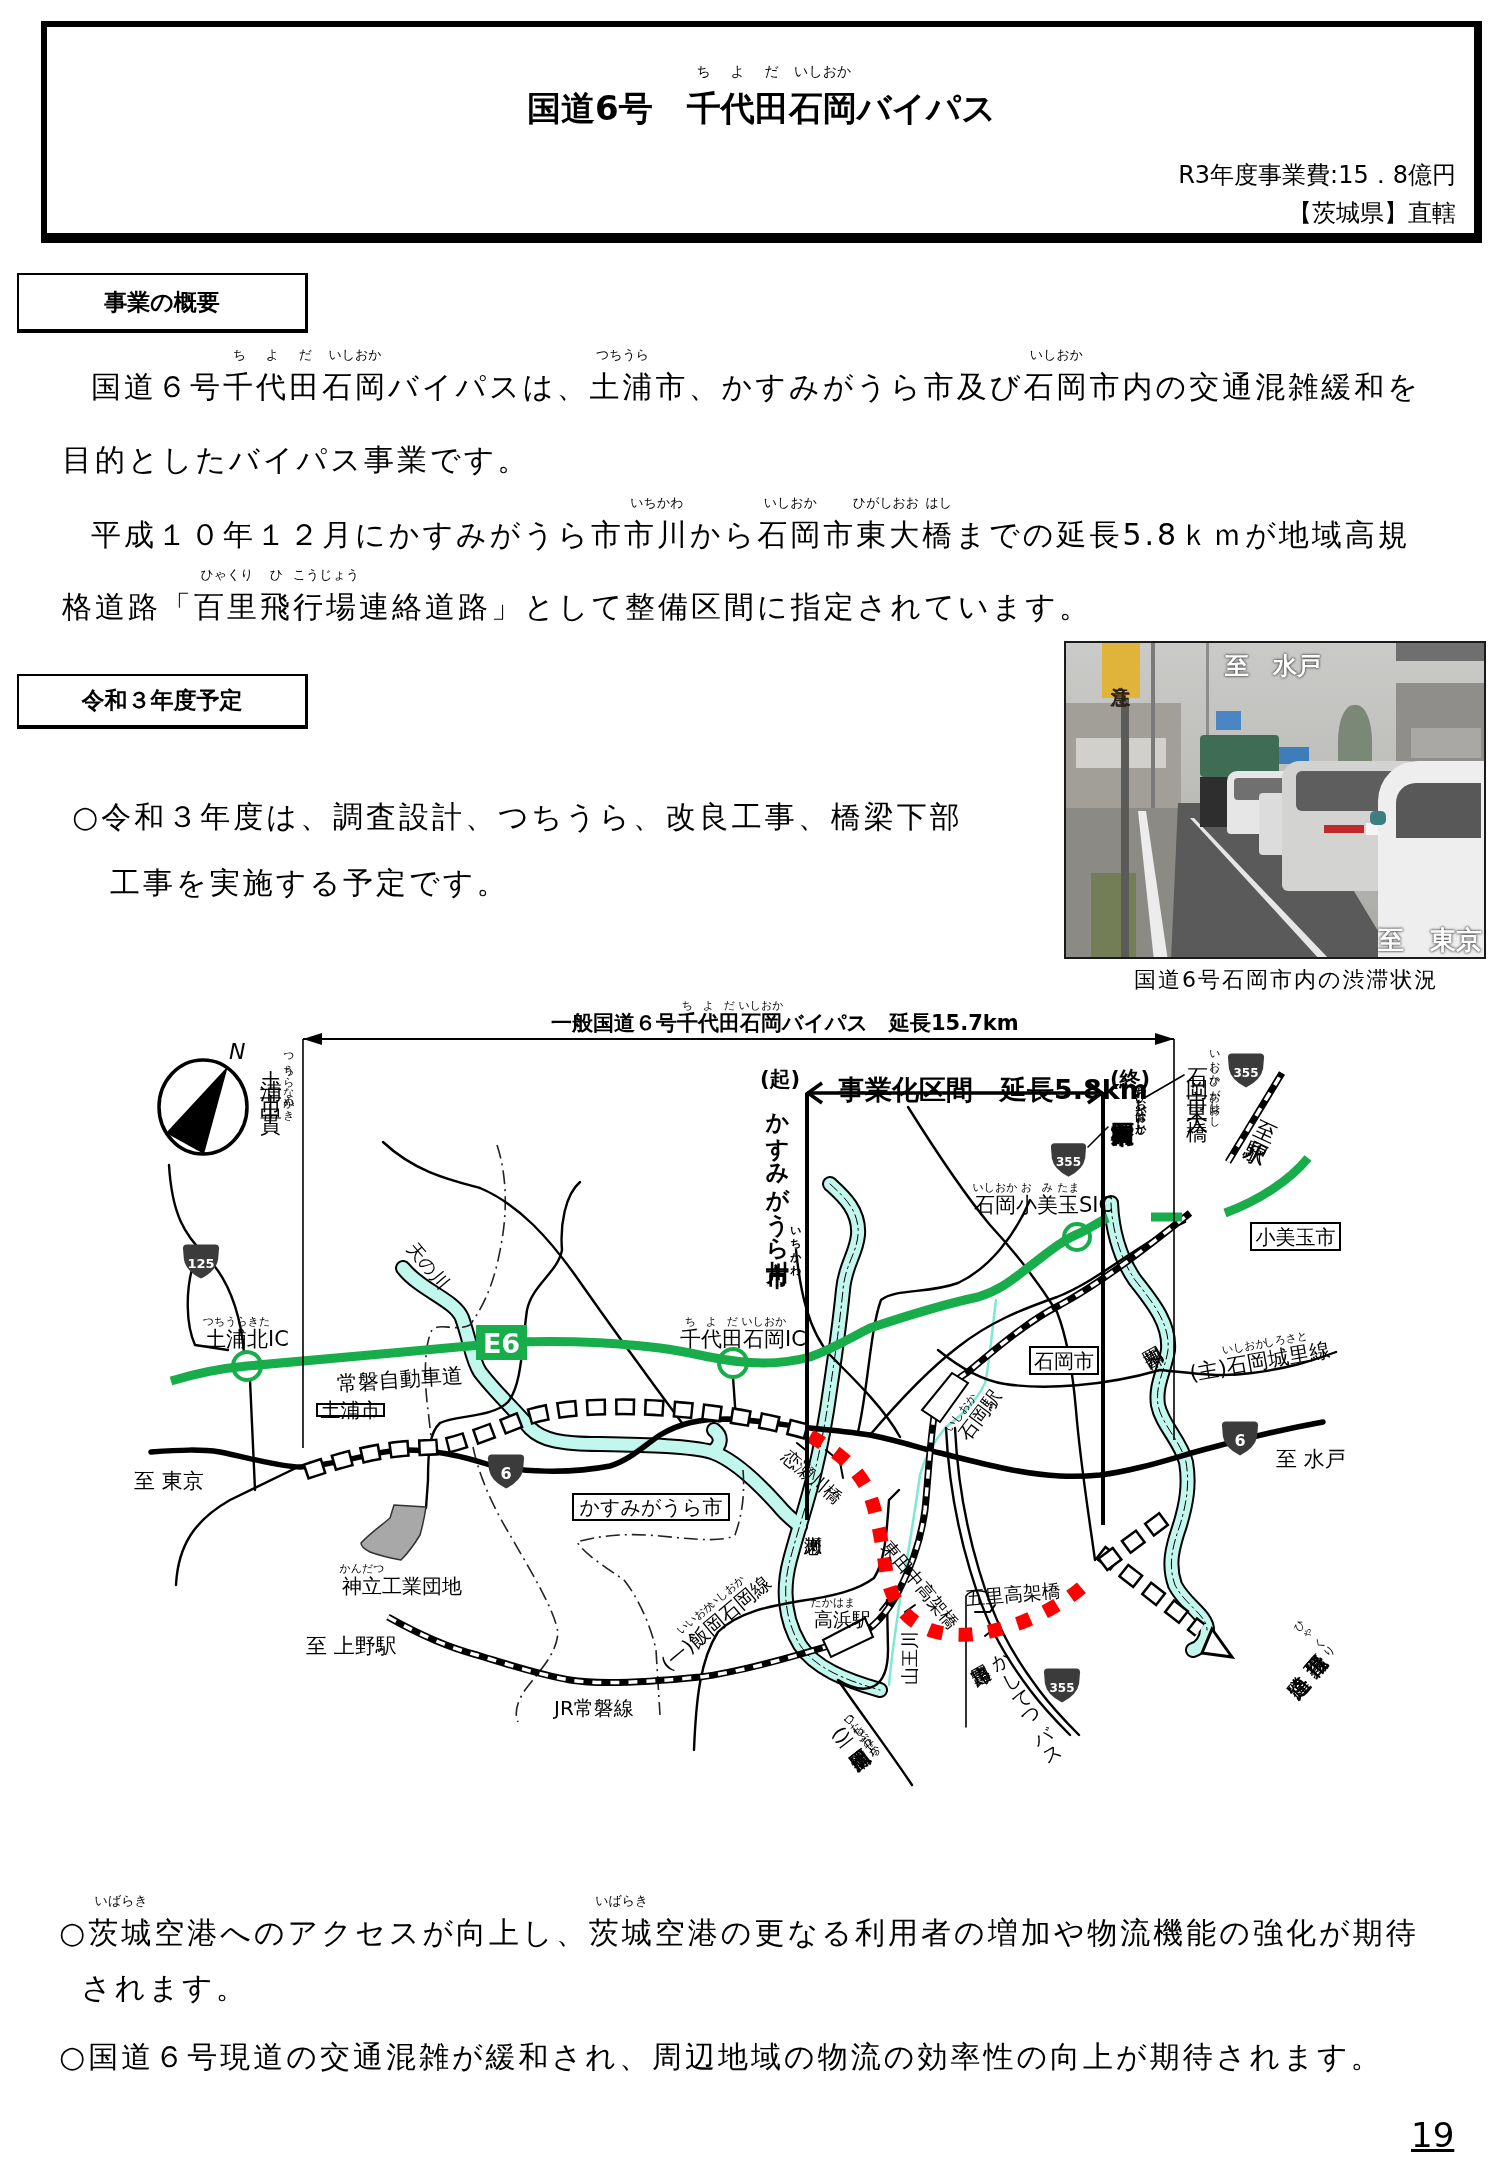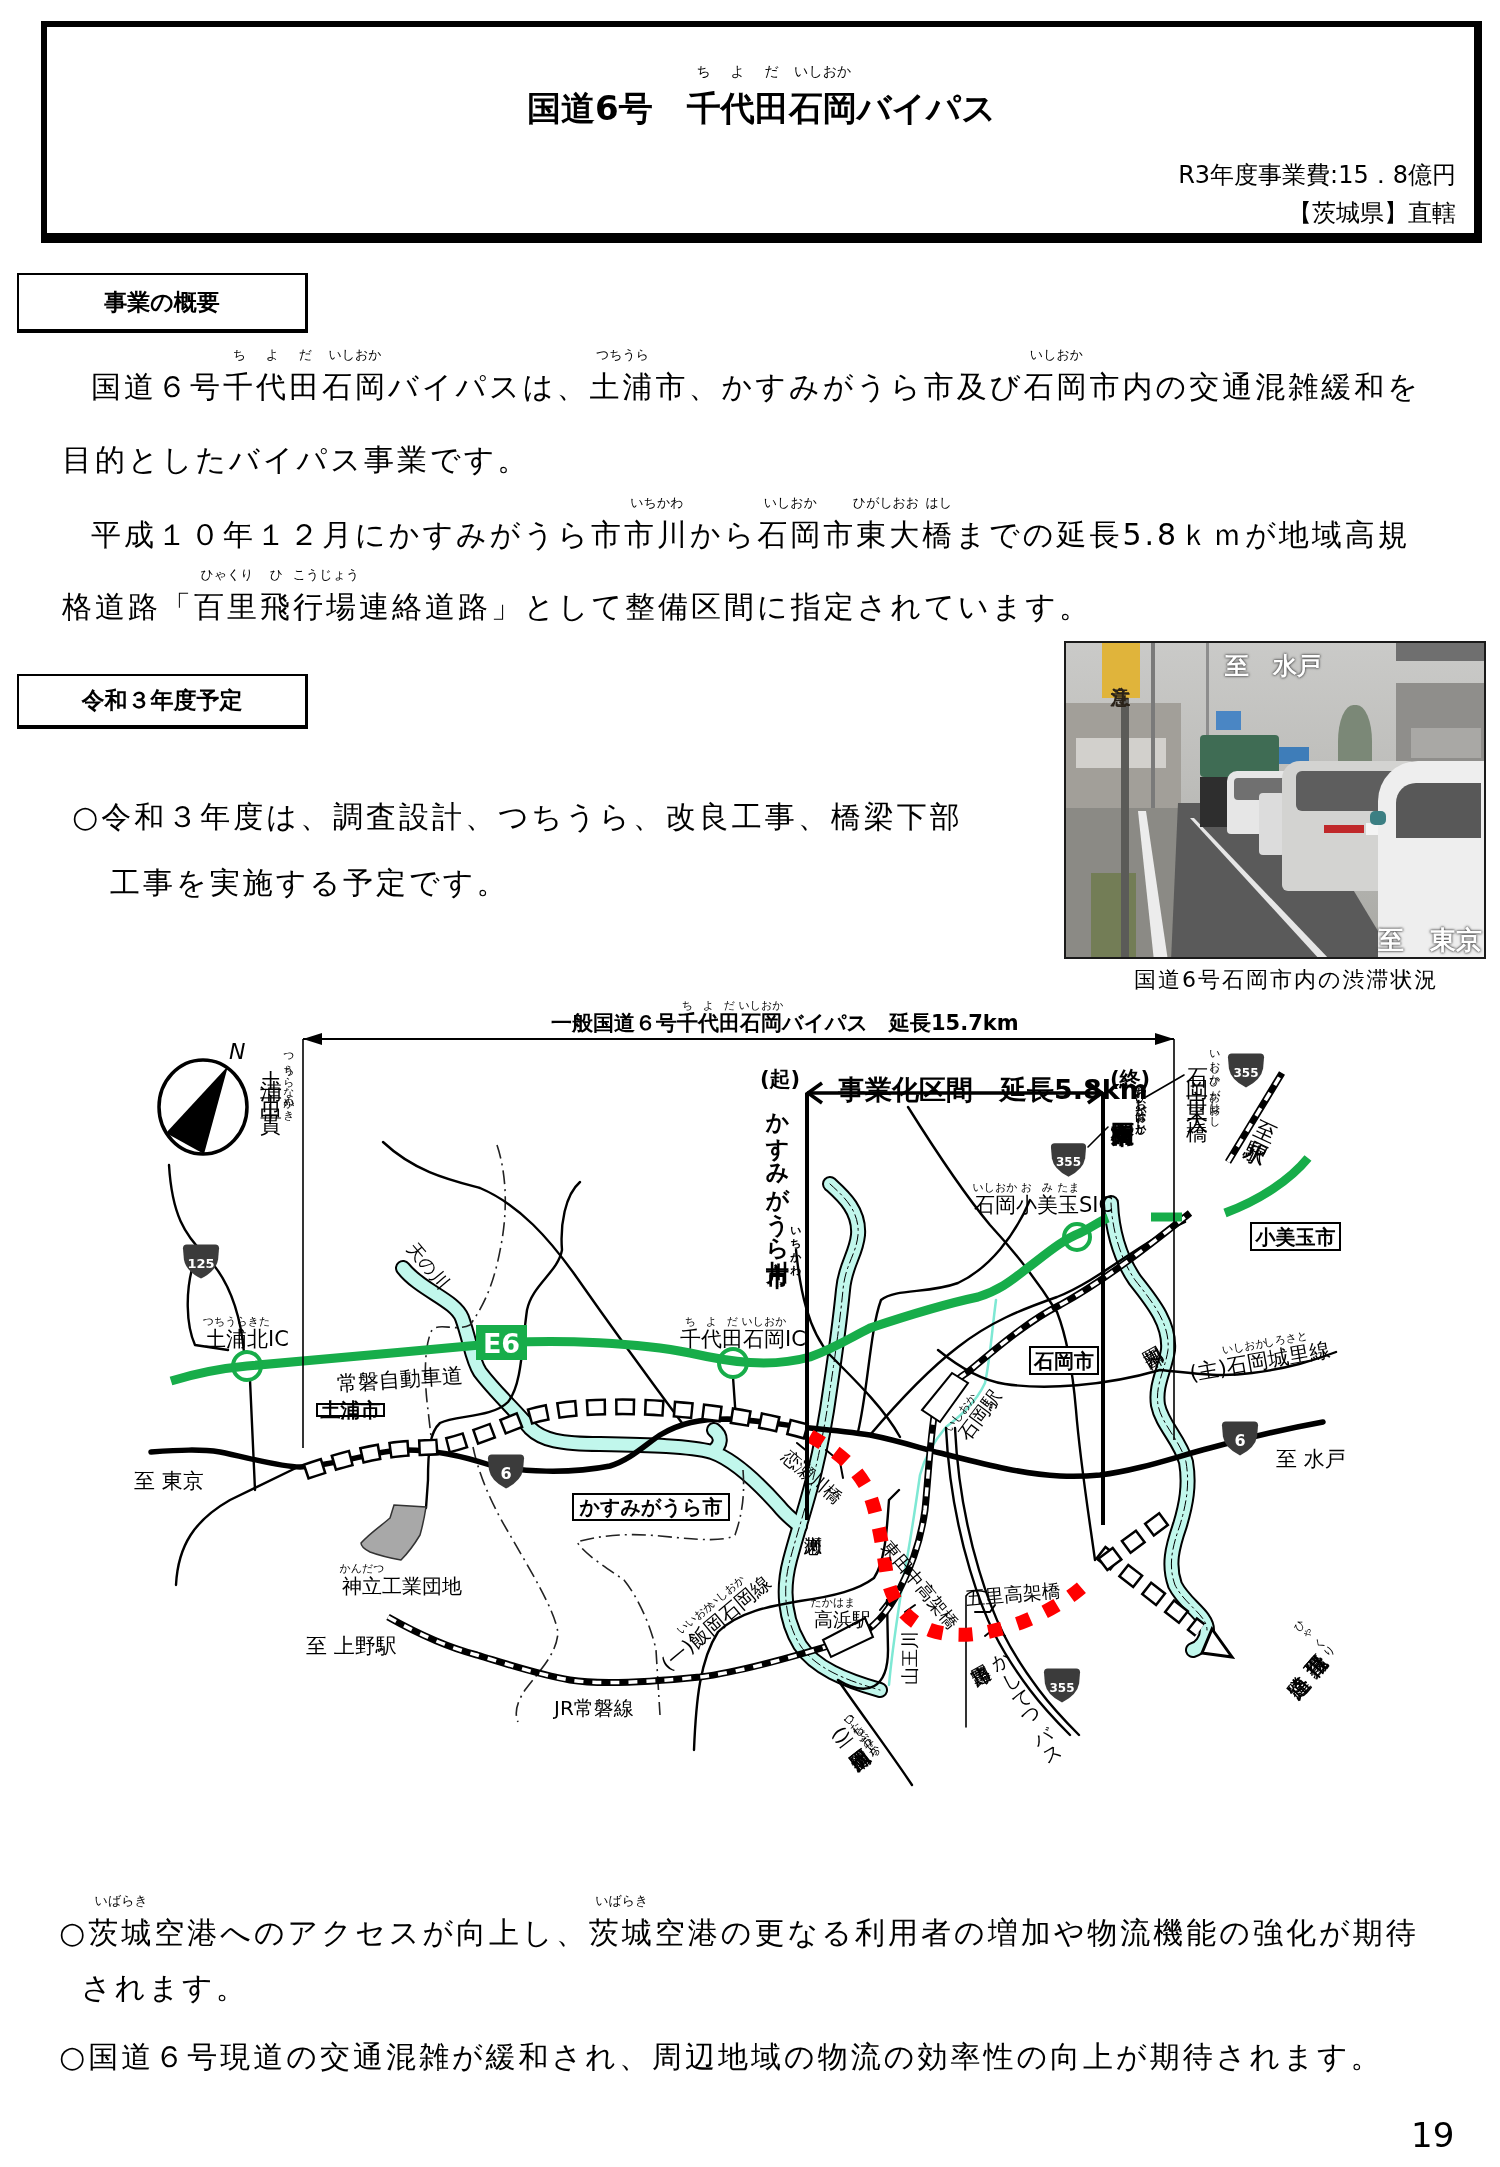--- a/index.html
+++ b/index.html
@@ -52,7 +52,7 @@
            margin: 0 0 0 1px; writing-mode: vertical-rl; }
   .rot { transform: translate(-50%, -50%) rotate(var(--r)); }
   .v.cols { line-height: 1.3; }
-  .city { position: absolute; border: 2px solid #000; background: #fff; font-weight: bold;
+  .city { position: absolute; border: 2px solid #000; background: #fff; font-weight: normal;
           font-size: 20px; display: flex; align-items: center; justify-content: center;
           white-space: nowrap; line-height: 1; }
   .sh-num { fill: #fff; font-family: "DejaVu Sans", sans-serif; font-weight: bold; text-anchor: middle; }

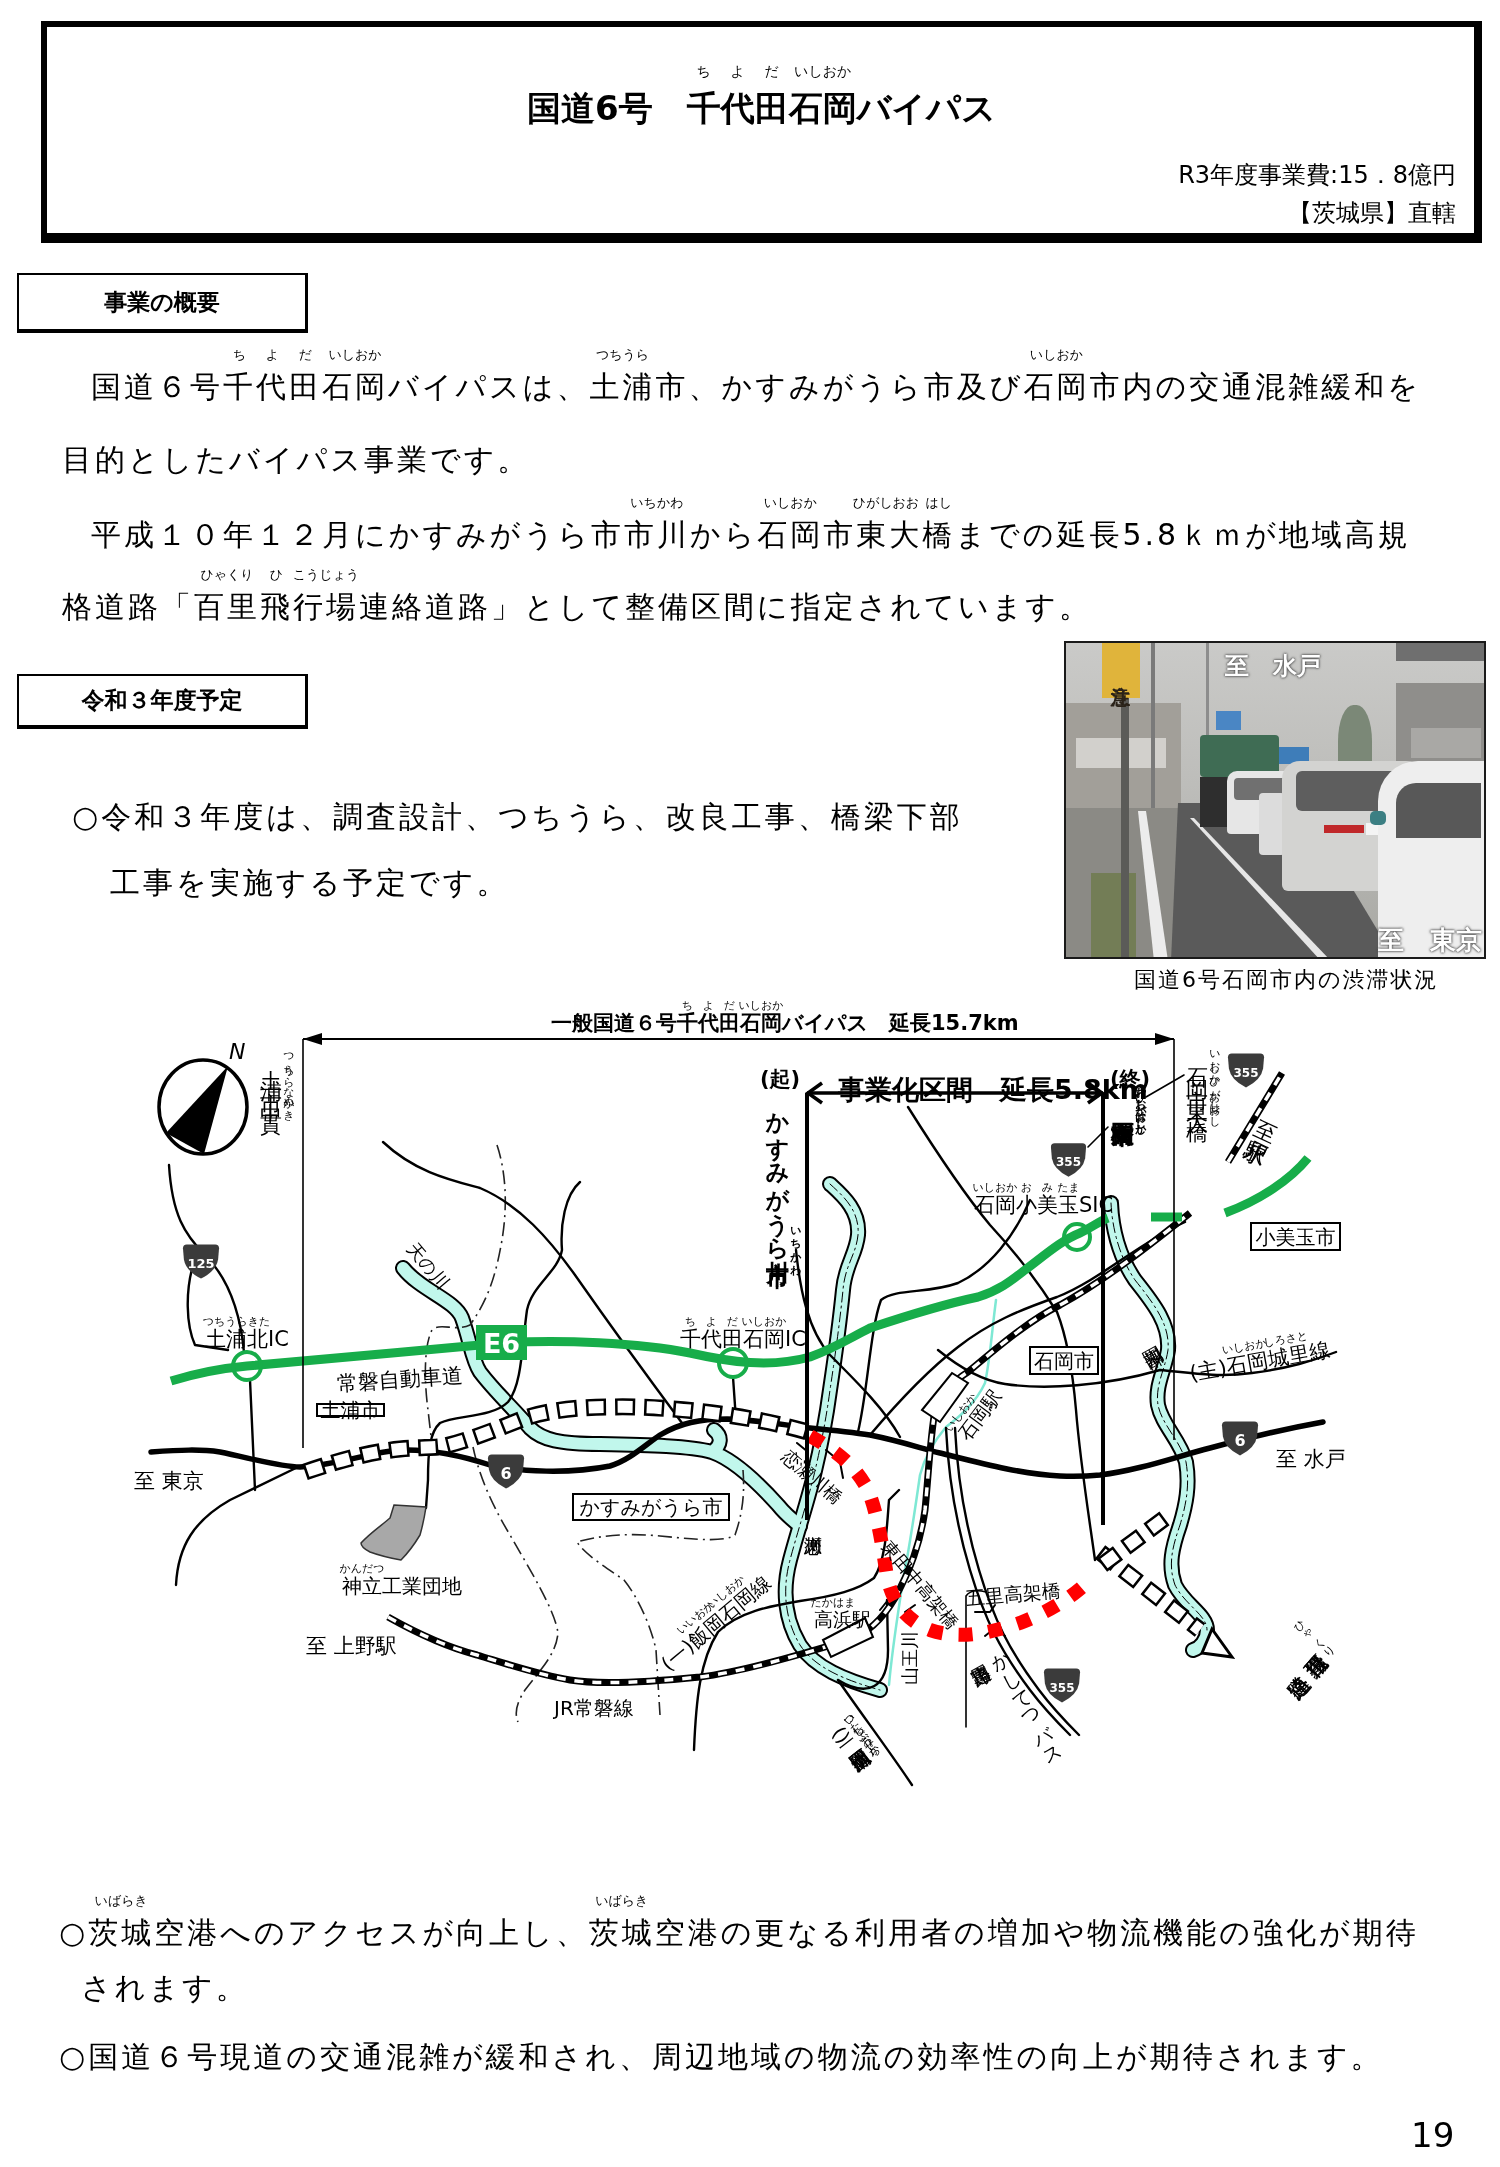--- a/index.html
+++ b/index.html
@@ -57,7 +57,7 @@
           white-space: nowrap; line-height: 1; }
   .sh-num { fill: #fff; font-family: "DejaVu Sans", sans-serif; font-weight: bold; text-anchor: middle; }
 
-  .page-number { position: absolute; left: 1411px; top: 2115px; font-size: 34px; line-height: 40px; }
+  .page-number { position: absolute; left: 1411px; top: 2115px; font-size: 34px; line-height: 40px; text-decoration: underline; }
 </style>
 </head>
 <body>

